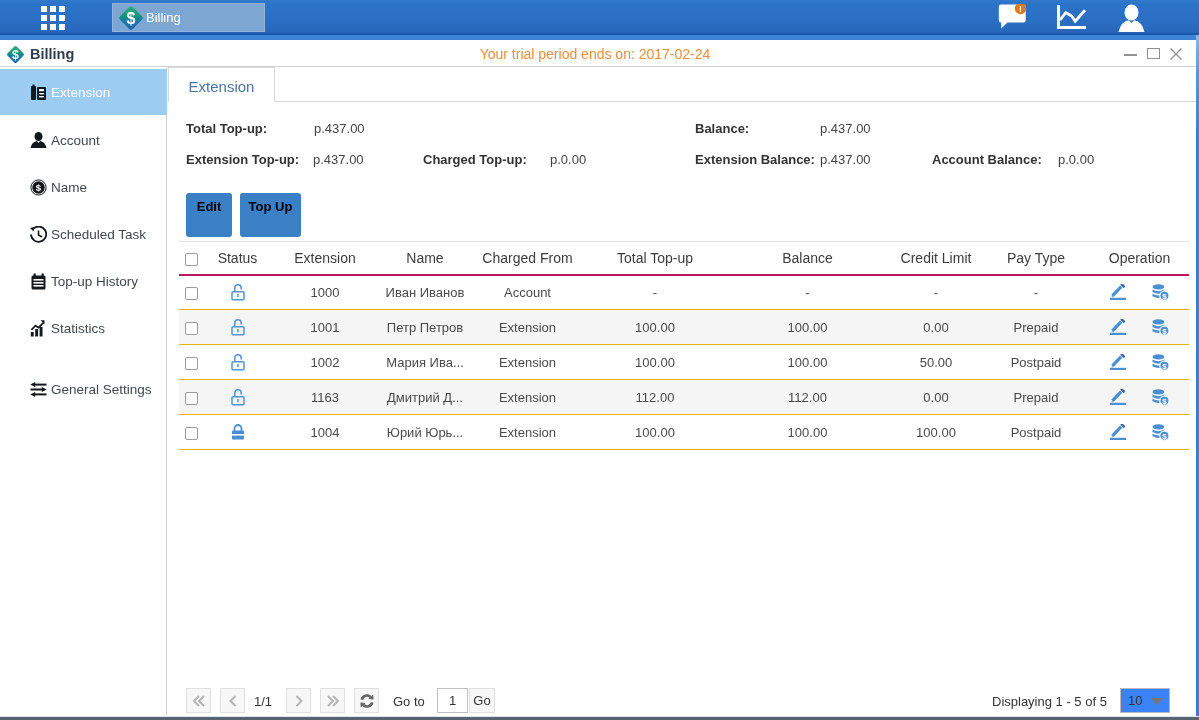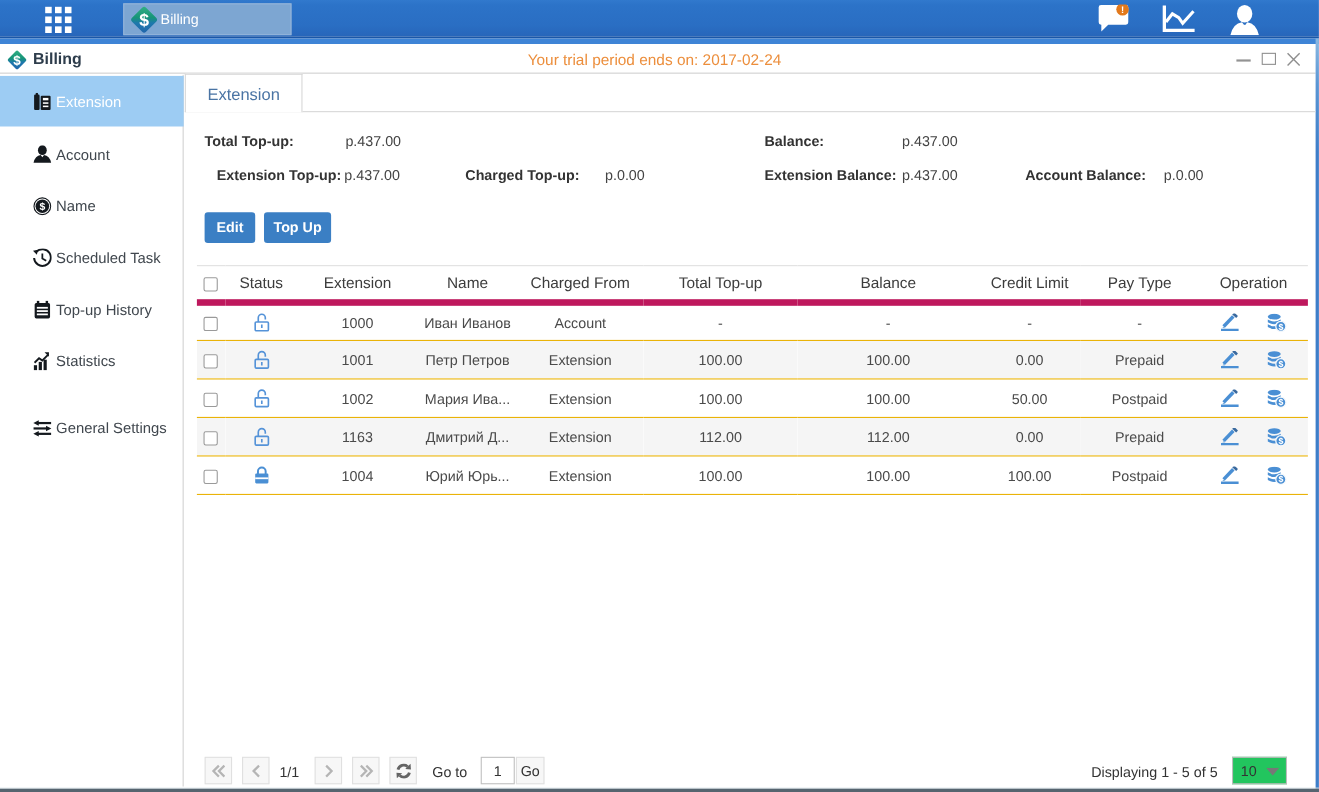--- a/index.html
+++ b/index.html
@@ -231,7 +231,7 @@
 <div class="abs lbl" style="left:695px;top:121px">Balance:</div>
 <div class="abs val" style="left:820px;top:121px">p.437.00</div>
 
-<div class="abs lbl" style="left:197px;top:152px">Extension Top-up:</div>
+<div class="abs lbl" style="left:186px;top:152px">Extension Top-up:</div>
 <div class="abs val" style="left:313px;top:152px">p.437.00</div>
 <div class="abs lbl" style="left:423px;top:152px">Charged Top-up:</div>
 <div class="abs val" style="left:550px;top:152px">p.0.00</div>

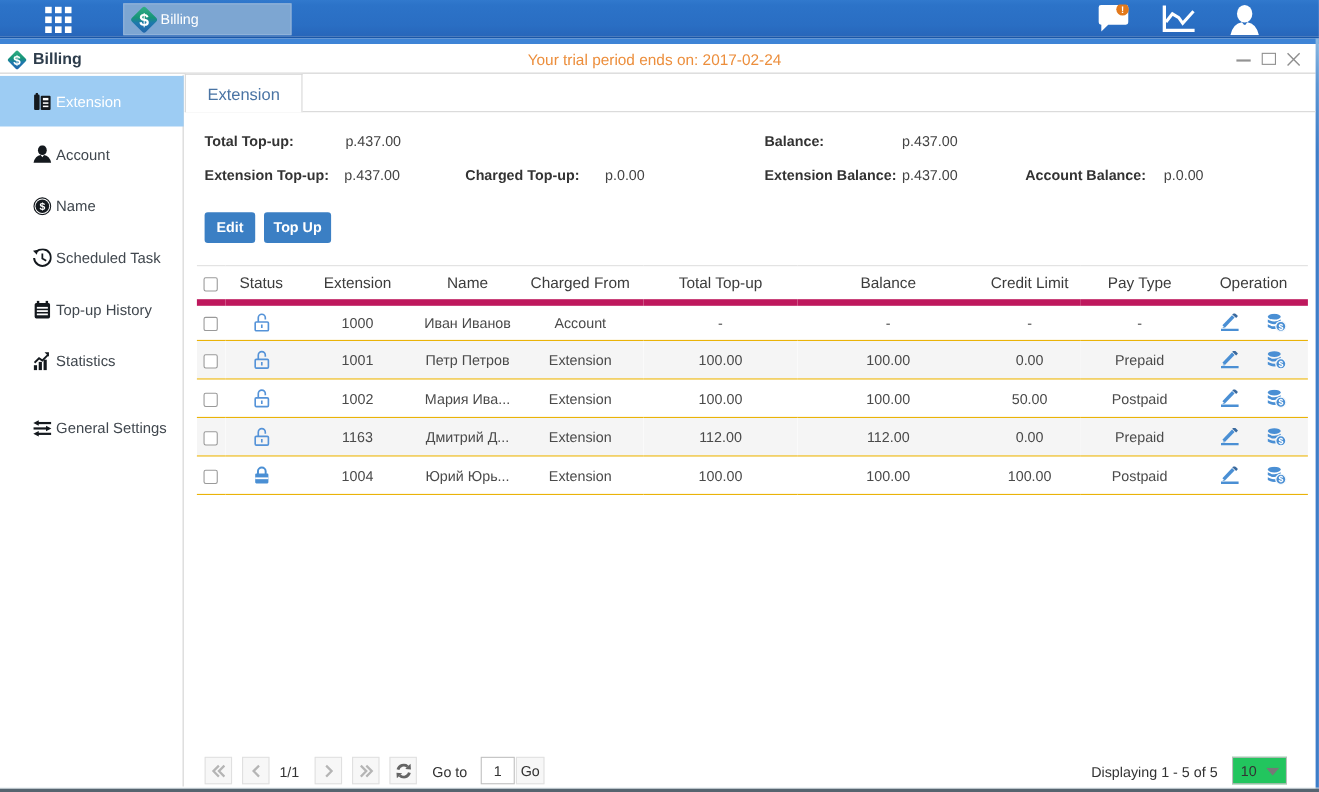--- a/index.html
+++ b/index.html
@@ -46,8 +46,8 @@
   .lbl { font-size:13px; font-weight:bold; color:#333; }
   .val { font-size:13px; color:#444; }
 
-  .btn { position:absolute; background:#3b7fc4; border-radius:3px; color:#ffffff;
-    font-size:13px; font-weight:bold; text-align:center; line-height:28px; height:28px; }
+  .btn { position:absolute; background:#3b7fc4; border-radius:3px; color:#000000;
+    font-size:13px; font-weight:bold; text-align:center; line-height:28px; height:44px; }
 
   
   #tbl { left:179px; top:241px; width:1010px; }

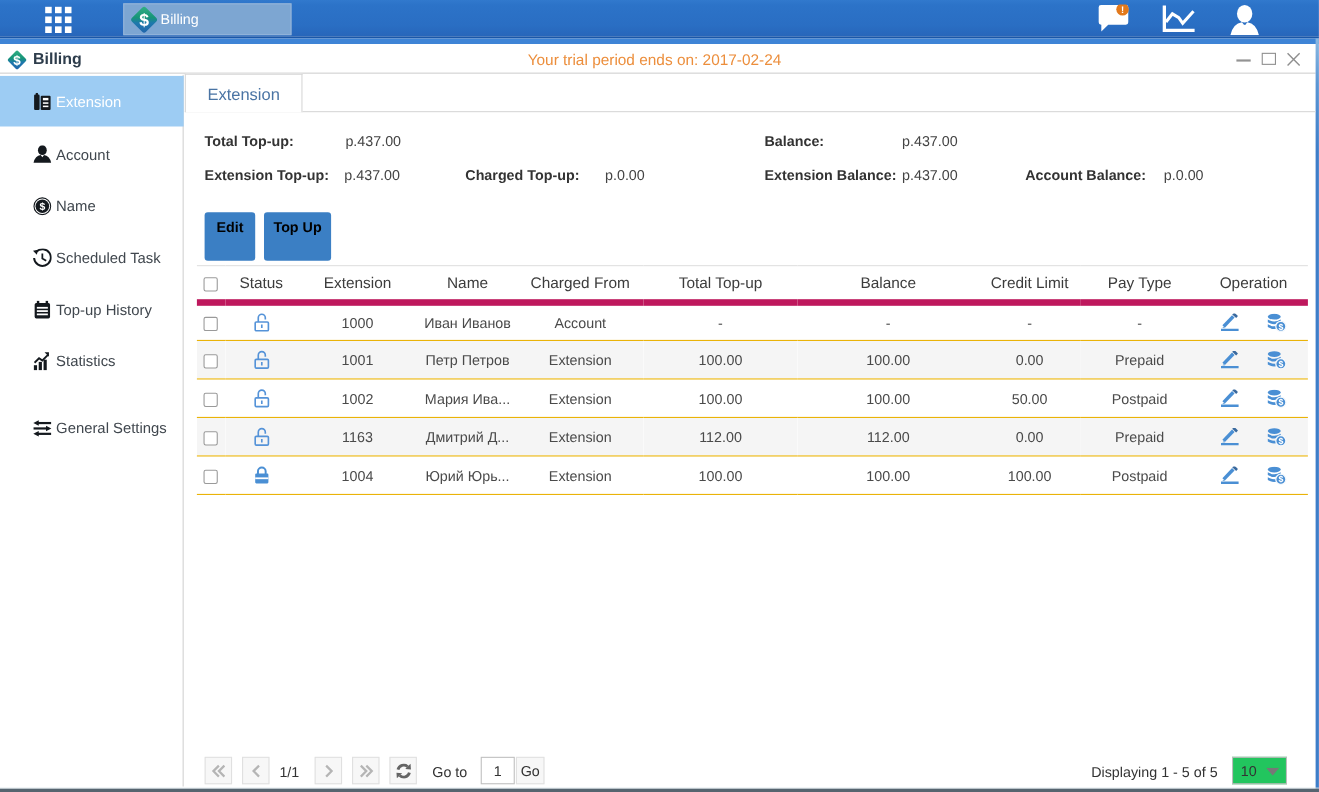--- a/index.html
+++ b/index.html
@@ -54,7 +54,7 @@
   table { border-collapse:collapse; width:1010px; table-layout:fixed; }
   td,th { padding:0; text-align:center; font-weight:normal; overflow:hidden; white-space:nowrap; }
   thead tr { height:33px; }
-  thead { border-top:1px solid #e0e0e0; border-bottom:6px solid #be185d; }
+  thead { border-top:1px solid #e0e0e0; border-bottom:2px solid #be185d; }
   thead th { font-size:14px; color:#3c3c3c; }
   tbody tr { height:35px; border-bottom:1px solid #eab308; }
   tbody td { font-size:13px; color:#4a4a4a; }

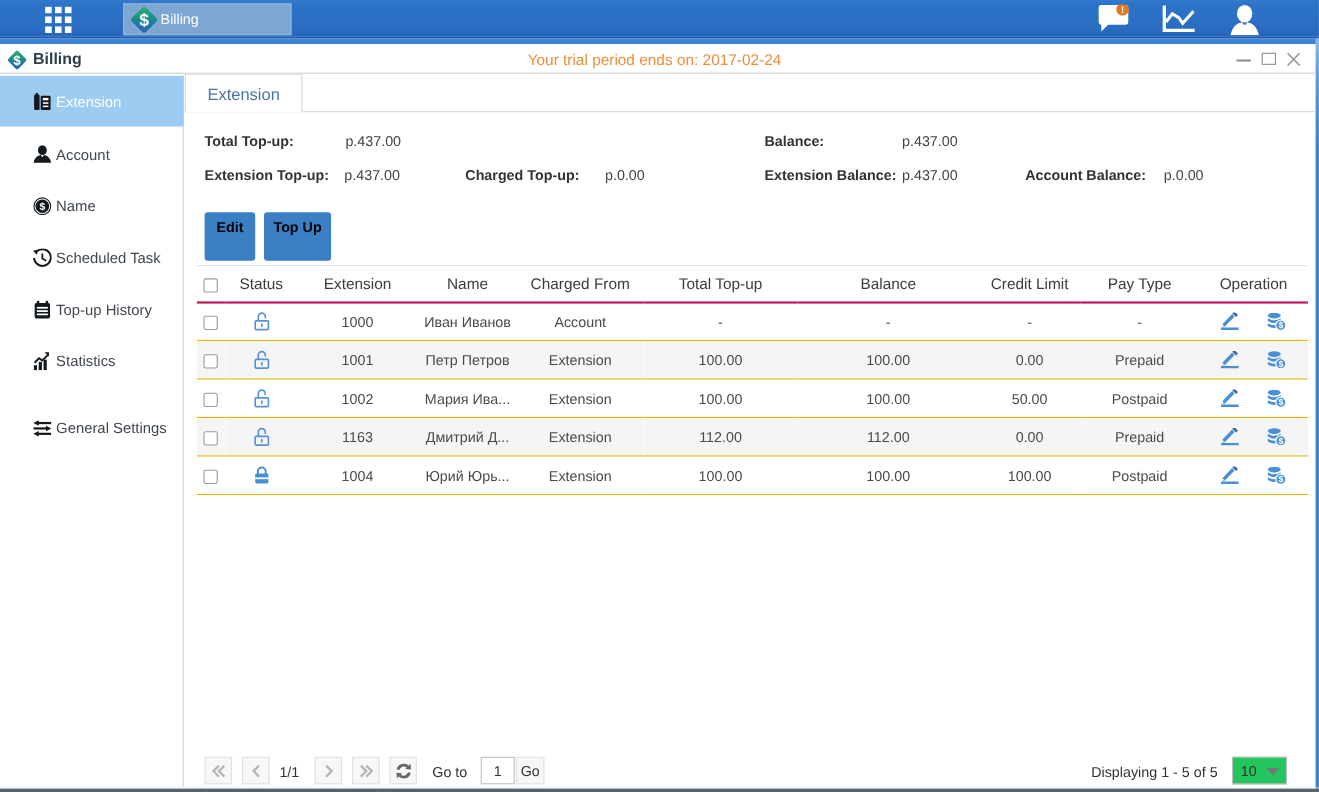--- a/index.html
+++ b/index.html
@@ -493,7 +493,7 @@
 <div class="pbtn" style="left:469px;width:26px;color:#333;font-size:13px">Go</div>
 
 <div class="ptxt" style="left:992px;top:694px">Displaying 1 - 5 of 5</div>
-<div class="abs" style="left:1120px;top:688px;width:50px;height:25px;border:1px solid #bbb;background:#22c55e">
+<div class="abs" style="left:1120px;top:688px;width:50px;height:25px;border:1px solid #bbb;background:#3b82f6">
   <span style="position:absolute;left:7px;top:4px;font-size:13px;color:#333">10</span>
   <svg style="position:absolute;right:6px;top:9px" width="12" height="8" viewBox="0 0 12 8">
       <path d="M0 0 h12 l-6 7 z" fill="#777"></path>

